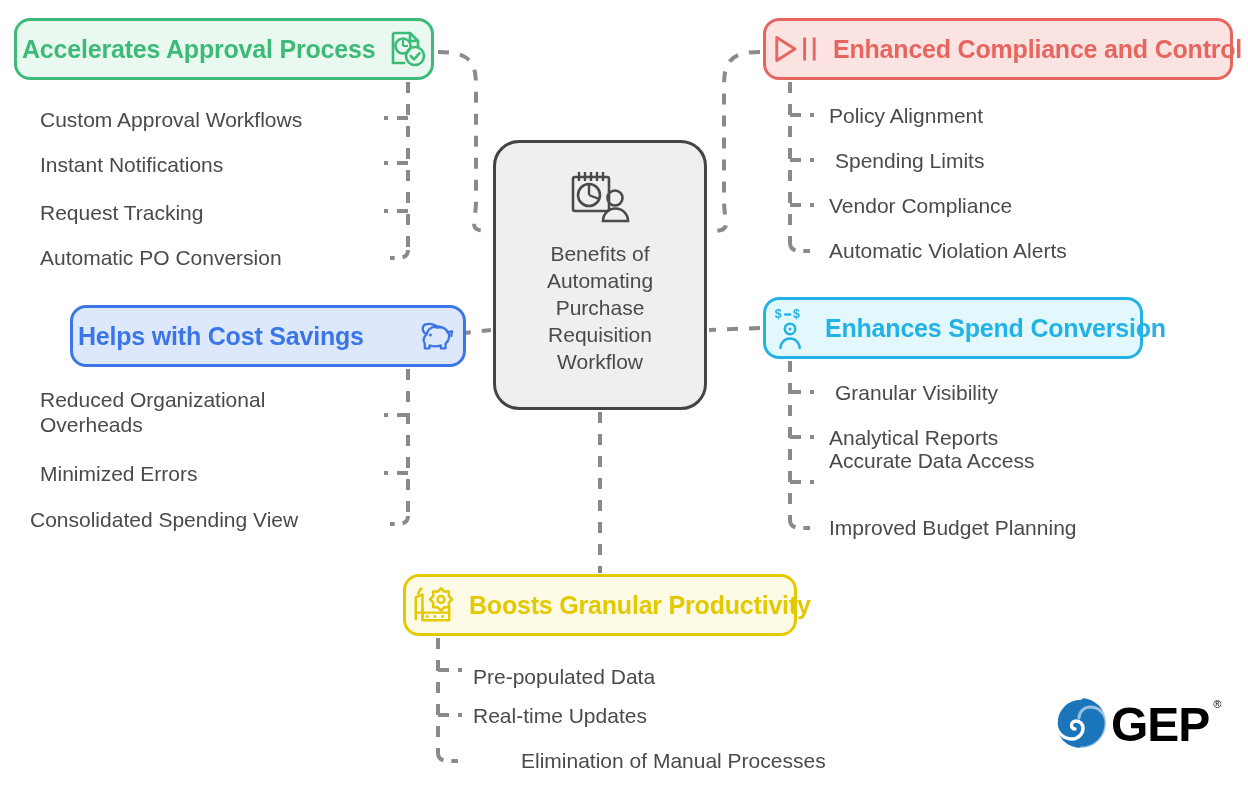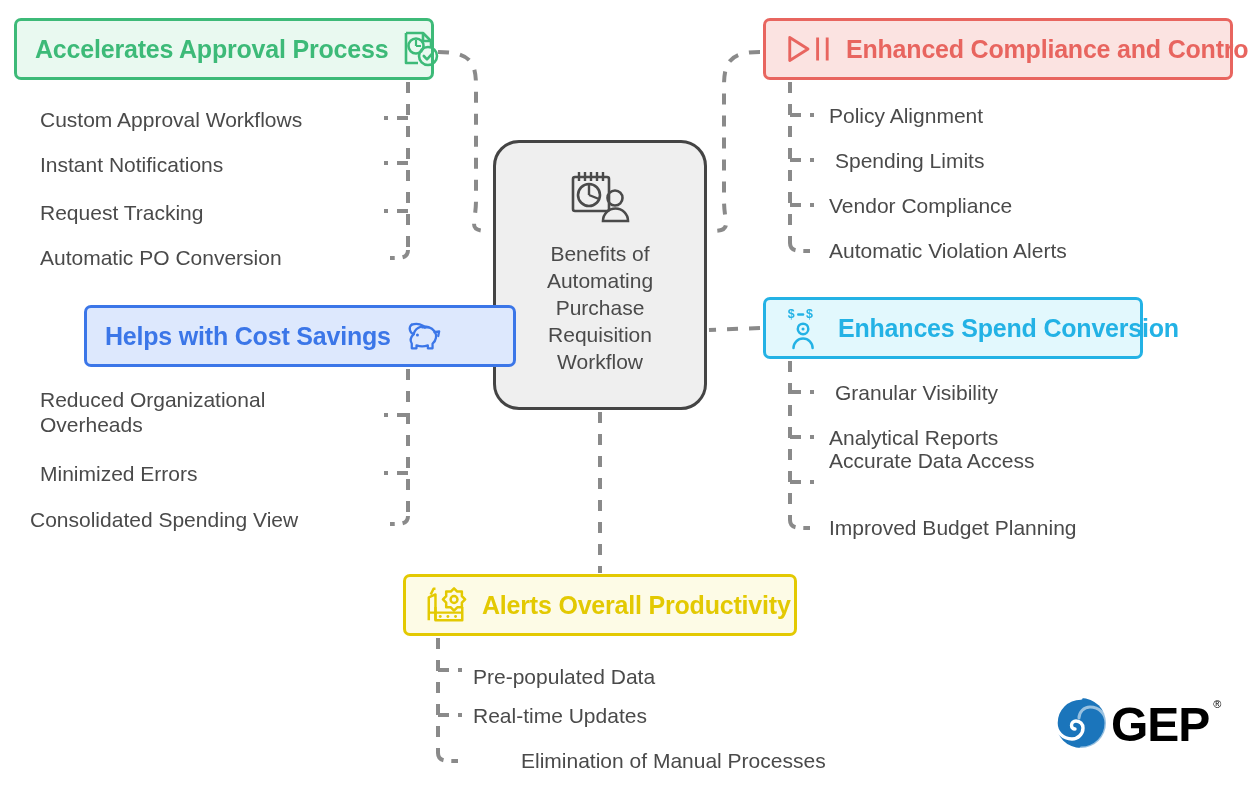--- a/index.html
+++ b/index.html
@@ -18,11 +18,12 @@
     position:absolute;
     box-sizing:border-box;
     display:flex;align-items:center;
-    border-radius:7px;
+    border-radius:16px;
     border-width:3px;border-style:solid;
-    padding:0 18px;
+    padding:0 5px;
     gap:14px;
     height:62px;
+    justify-content:space-between;
   }
   .pill .pill-label{
     font-size:25px;

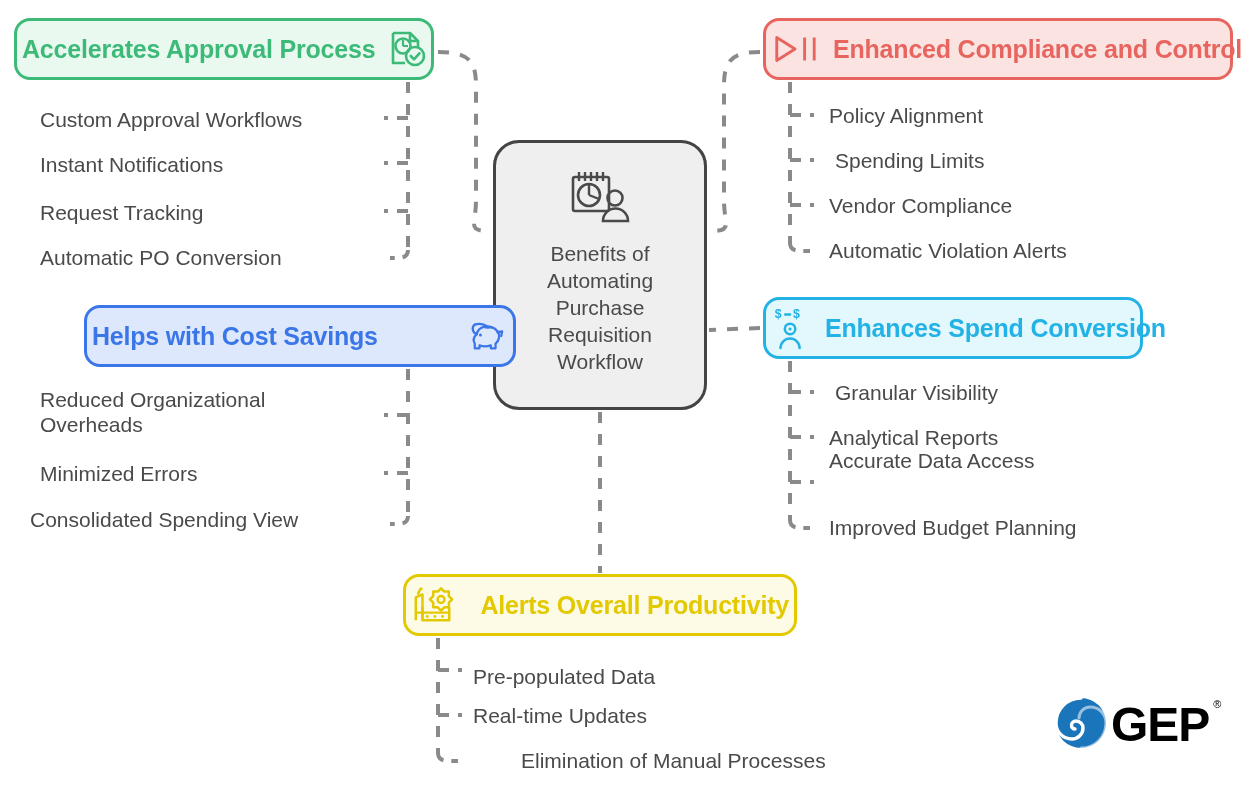--- a/index.html
+++ b/index.html
@@ -41,7 +41,7 @@
   #pill-compliance{left:763px;top:18px;width:470px;border-color:#e8655f;background:#fbe3e1;}
   #pill-compliance .pill-label{color:#e8655f;}
   
-  #pill-cost{left:84px;top:305px;width:432px;border-color:#3b76e8;background:#dde8fd;}
+  #pill-cost{left:70px;top:305px;width:396px;border-color:#3b76e8;background:#dde8fd;}
   #pill-cost .pill-label{color:#3b76e8;}
   
   #pill-spend{left:763px;top:297px;width:380px;border-color:#23b2e5;background:#e2f8fd;}

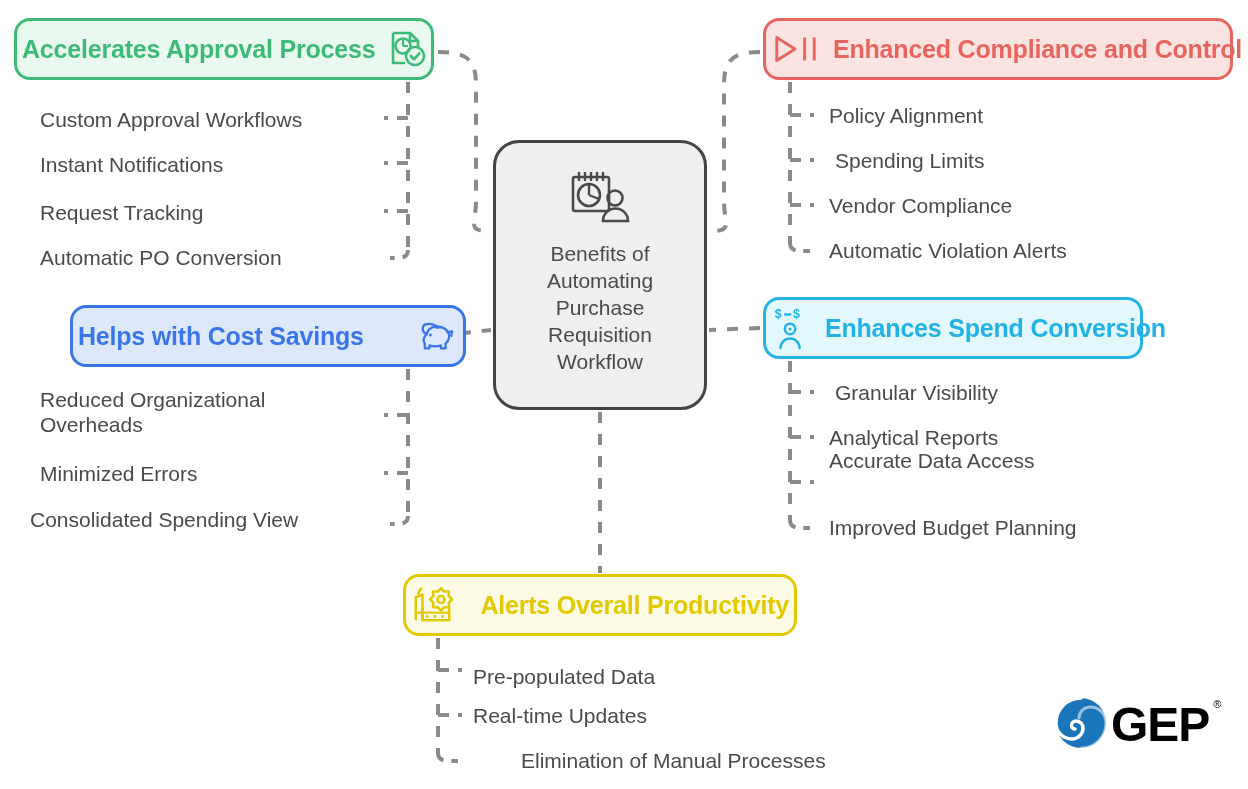--- a/index.html
+++ b/index.html
@@ -234,7 +234,7 @@
         <circle cx="31.4" cy="14.2" r="3.6"></circle>
       </svg>
     </span>
-    <span class="pill-label">Alerts Overall Productivity</span>
+    <span class="pill-label">Boosts Granular Productivity</span>
   </div>
   <div class="leaf left-align" style="left:473px;top:659px;width:400px;margin-top:6px;">Pre-populated Data</div>
   <div class="leaf left-align" style="left:473px;top:704px;width:400px;">Real-time Updates</div>

